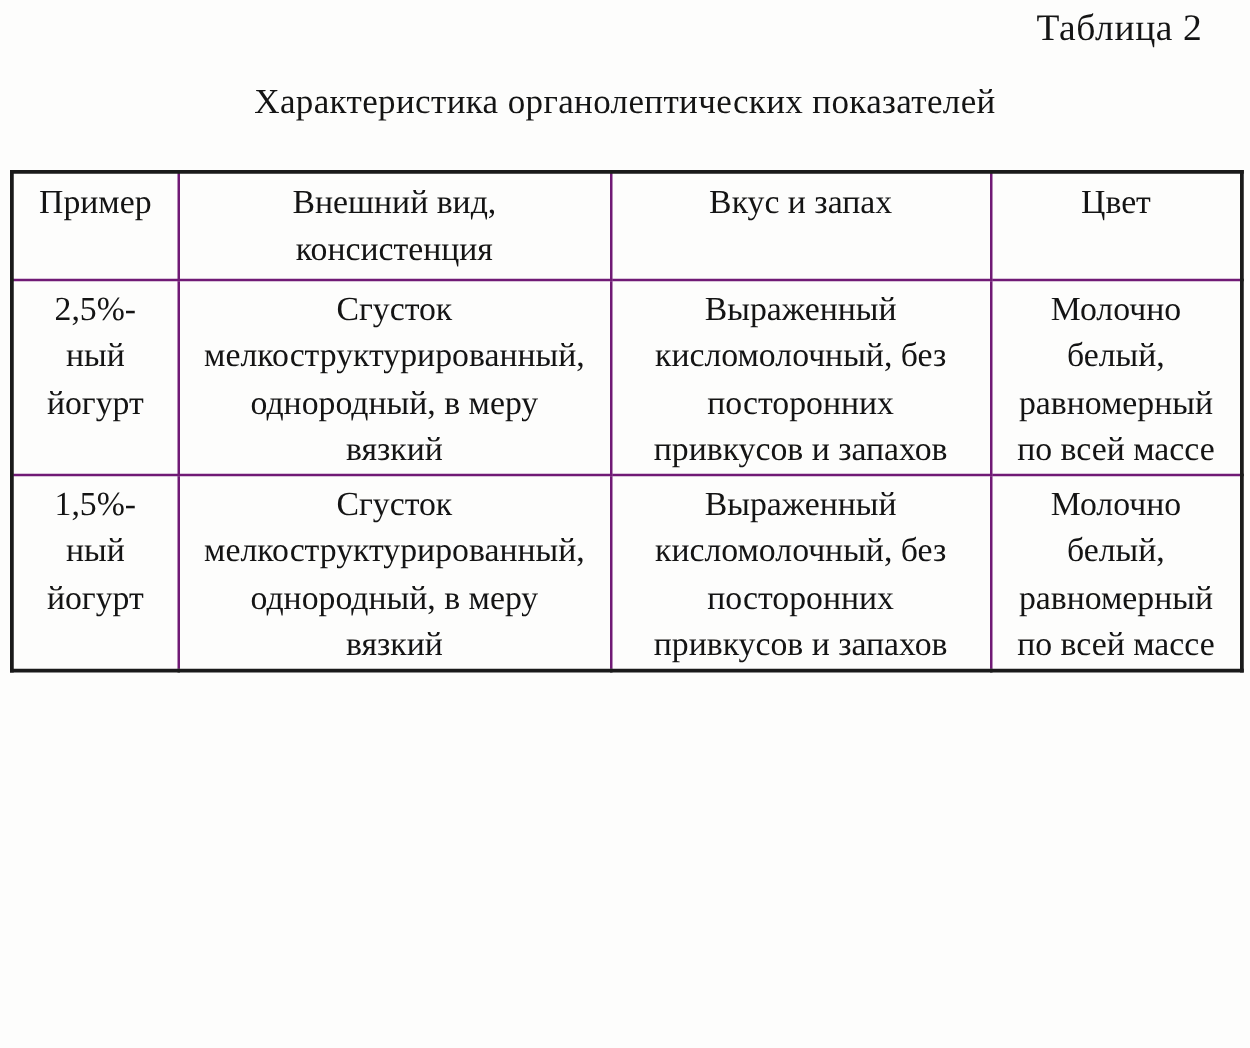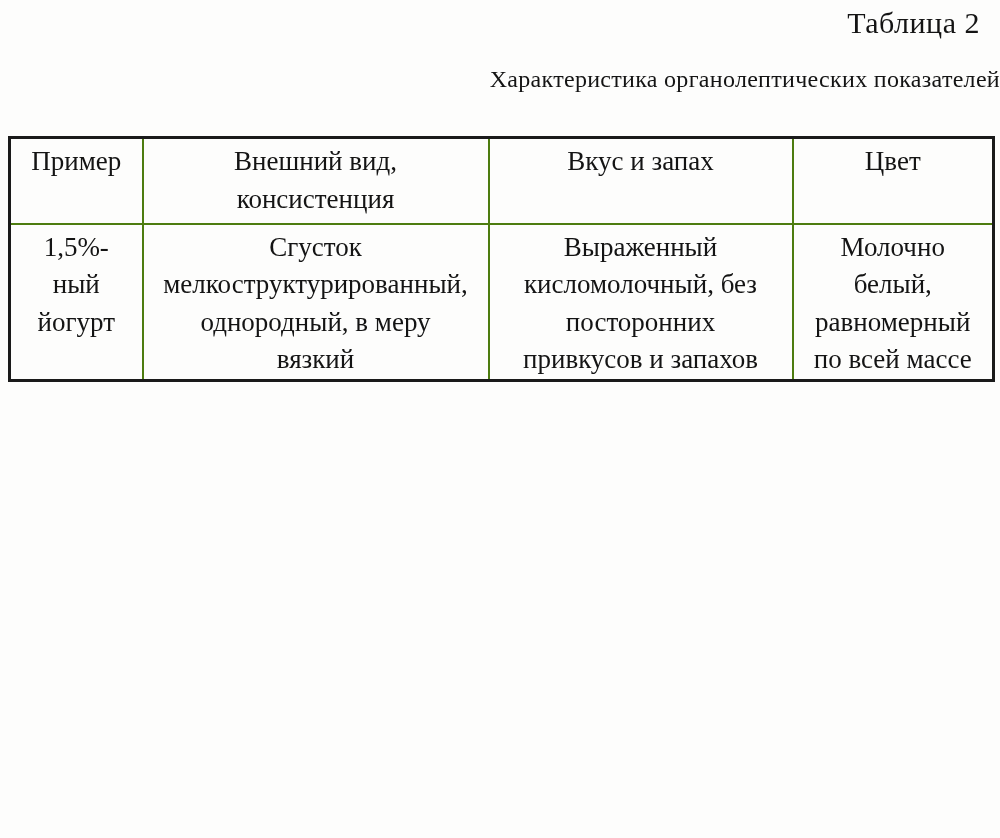--- a/index.html
+++ b/index.html
@@ -18,7 +18,7 @@
   .table-caption {
     position: absolute;
     top: 6px;
-    right: 20px;
+    right: 38px;
     font-size: 30px;
     letter-spacing: 0.5px;
   }

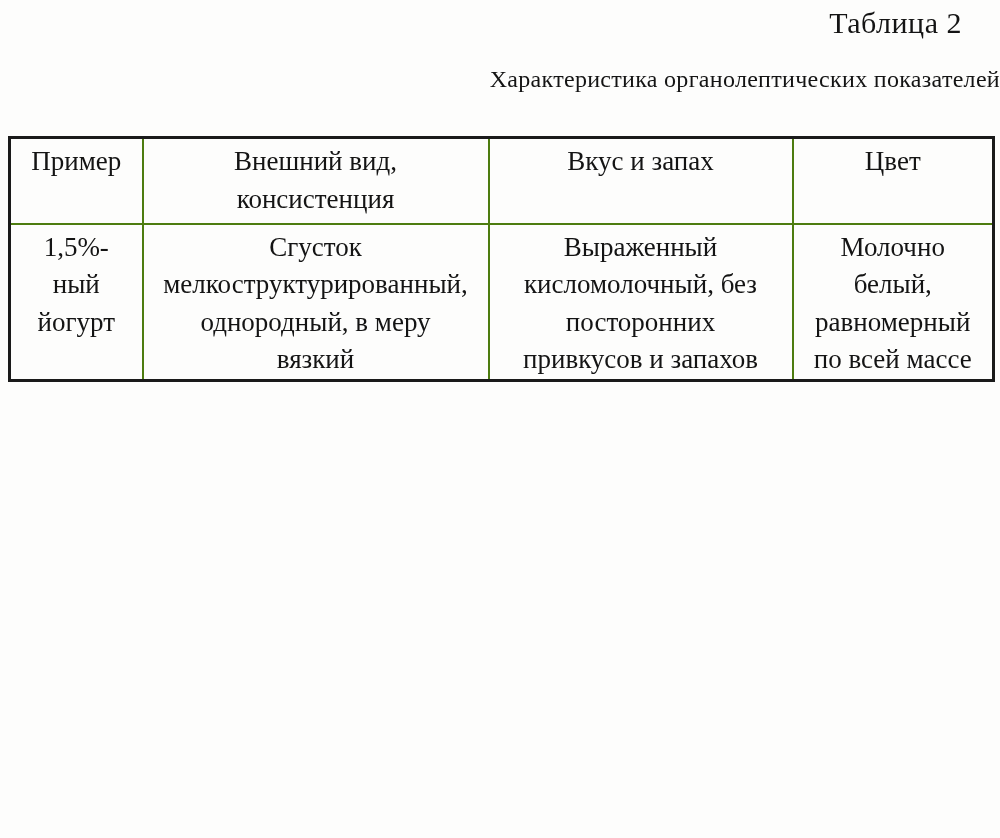--- a/index.html
+++ b/index.html
@@ -27,8 +27,8 @@
     top: 66px;
     left: 0;
     width: 100%;
-    text-align: right;
-    font-size: 24px;
+    text-align: center;
+    font-size: 28px;
     letter-spacing: 0.3px;
   }
   table.org-table {

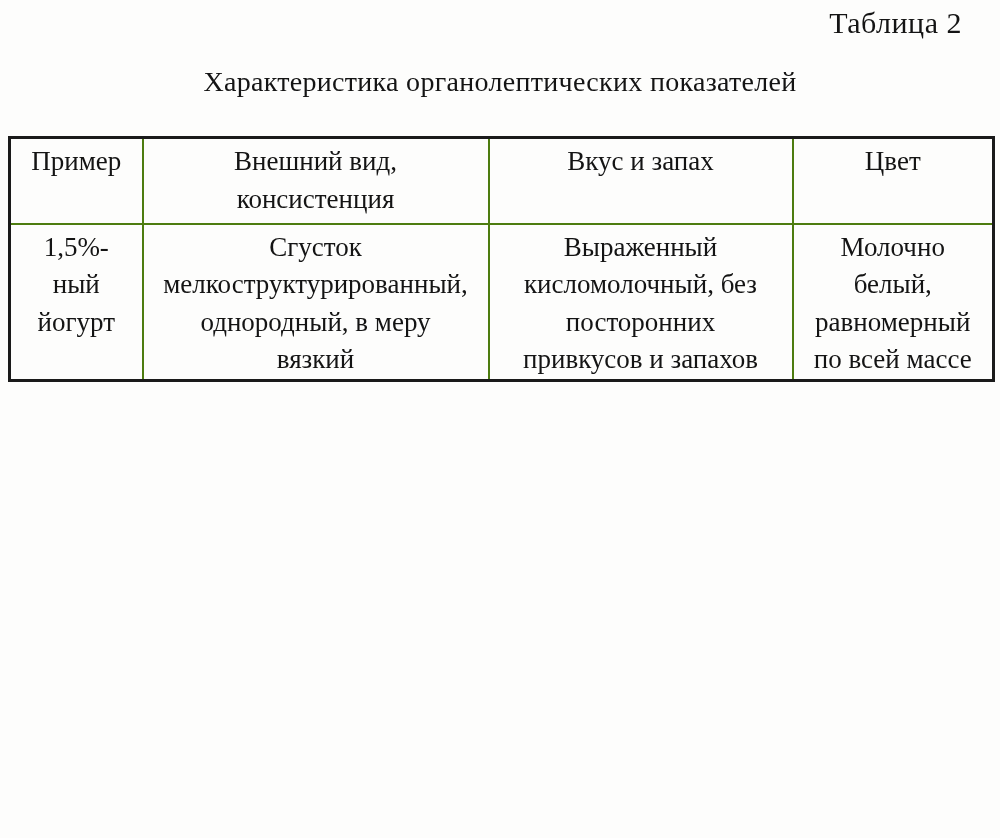--- a/index.html
+++ b/index.html
@@ -42,7 +42,7 @@
   }
   .org-table th,
   .org-table td {
-    border: 2px solid #4d7c0f;
+    border: 2px solid #701a75;
     vertical-align: top;
     text-align: center;
     font-weight: normal;

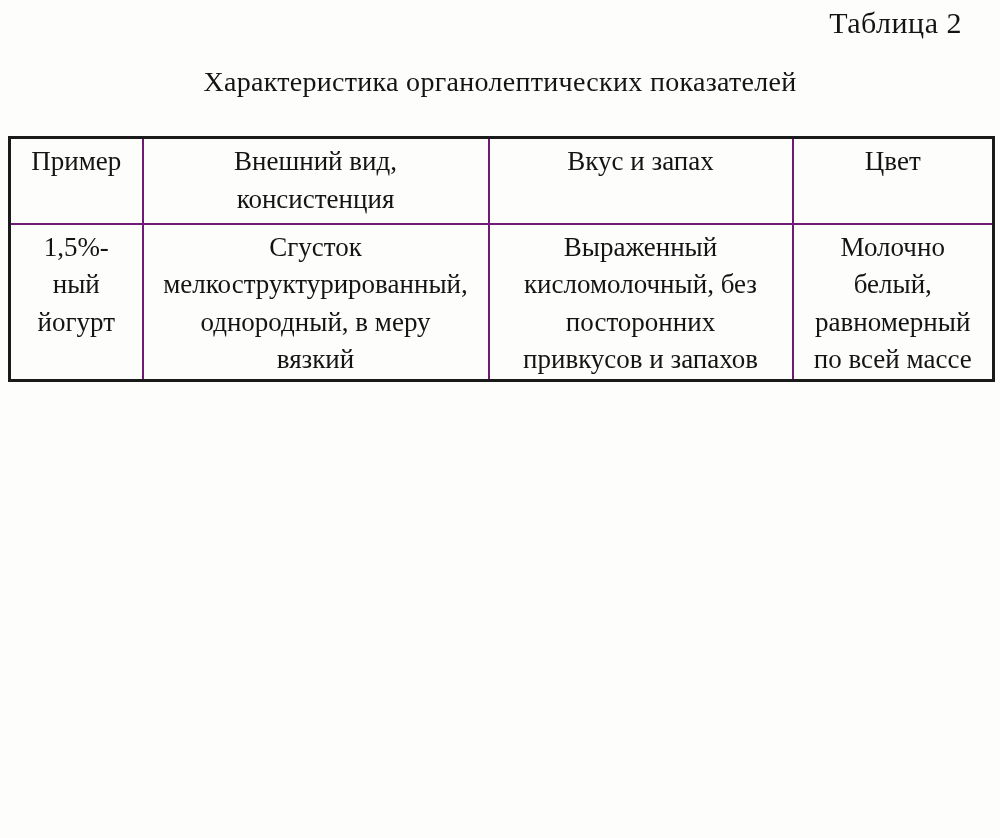--- a/index.html
+++ b/index.html
@@ -80,6 +80,23 @@
   </thead>
   <tbody>
     <tr class="body-row">
+      <td>2,5%-
+ный
+йогурт</td>
+      <td>Сгусток
+мелкоструктурированный,
+однородный, в меру
+вязкий</td>
+      <td>Выраженный
+кисломолочный, без
+посторонних
+привкусов и запахов</td>
+      <td>Молочно
+белый,
+равномерный
+по всей массе</td>
+    </tr>
+    <tr class="body-row">
       <td>1,5%-
 ный
 йогурт</td>

